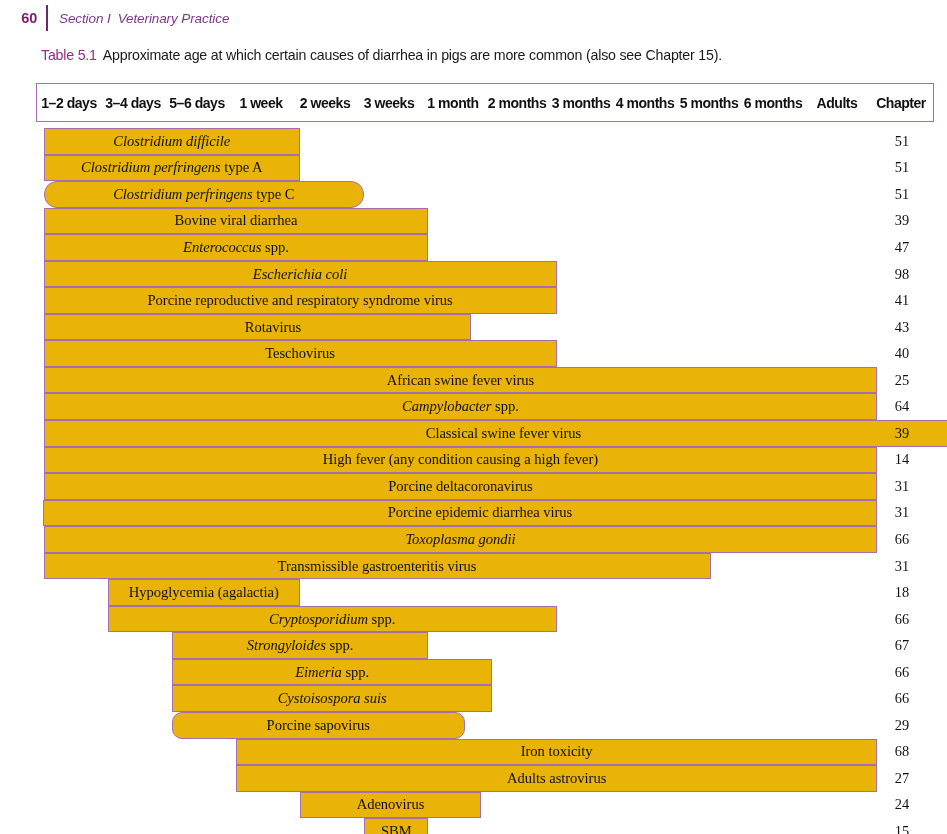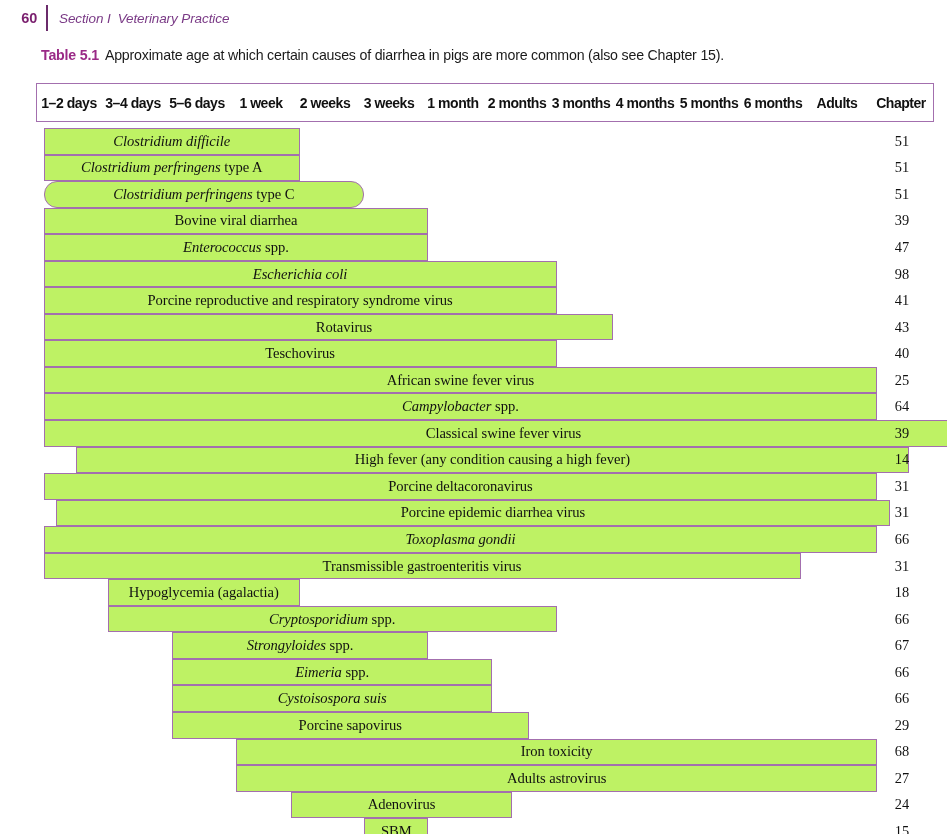--- a/index.html
+++ b/index.html
@@ -63,7 +63,7 @@
     white-space: nowrap;
   }
   #caption-label {
-    font-weight: bold;
+    font-weight: normal;
     color: #9a2a86;
     margin-right: 6px;
   }

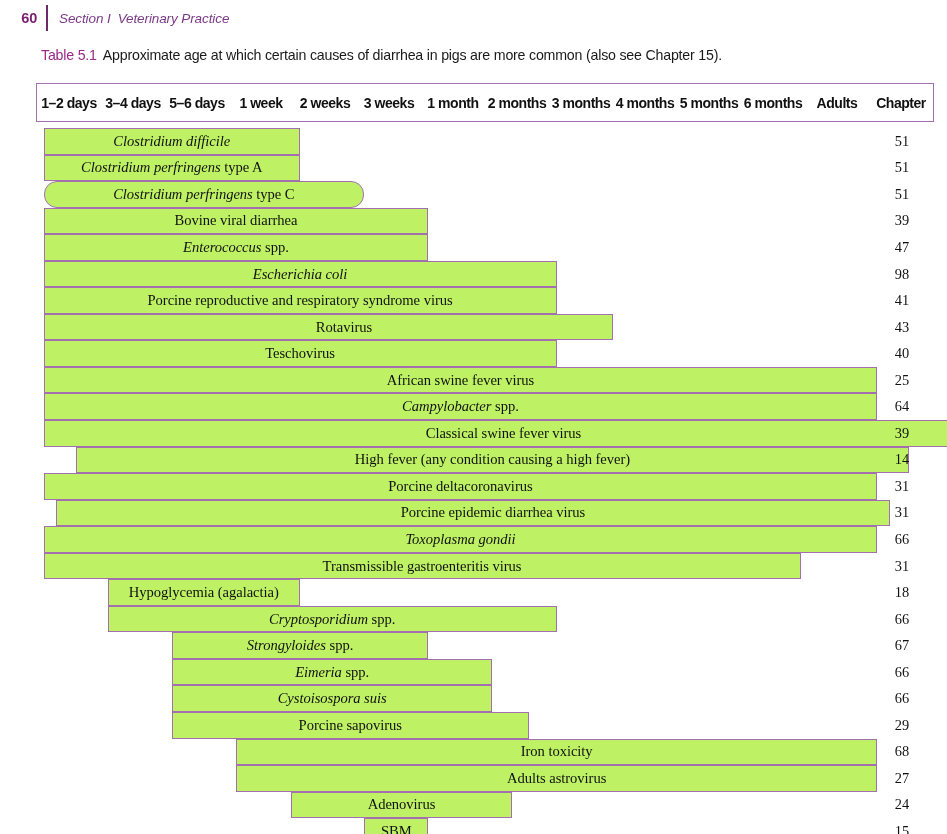--- a/index.html
+++ b/index.html
@@ -113,7 +113,7 @@
     height: 26.55px;
     box-sizing: border-box;
     border: 1.1px solid #a36fae;
-    background: #bef264;
+    background: #eab308;
     display: flex;
     align-items: center;
     justify-content: center;

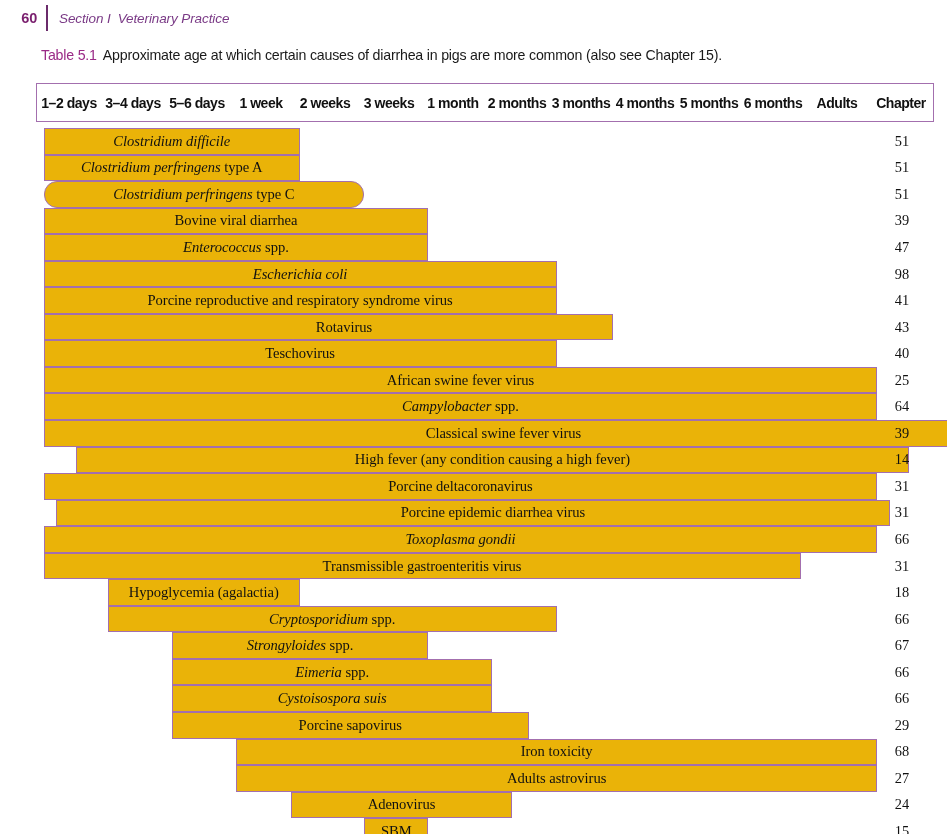--- a/index.html
+++ b/index.html
@@ -218,7 +218,7 @@
         <div class="chapter">41</div>
       </div>
       <div class="bar-row">
-        <div class="bar" style="left: 7.5px; width: 569px; padding-left: 32px;">
+        <div class="bar" style="left: 7.5px; width: 427px; padding-left: 32px;">
           <span class="bar-label">Rotavirus</span>
         </div>
         <div class="chapter">43</div>

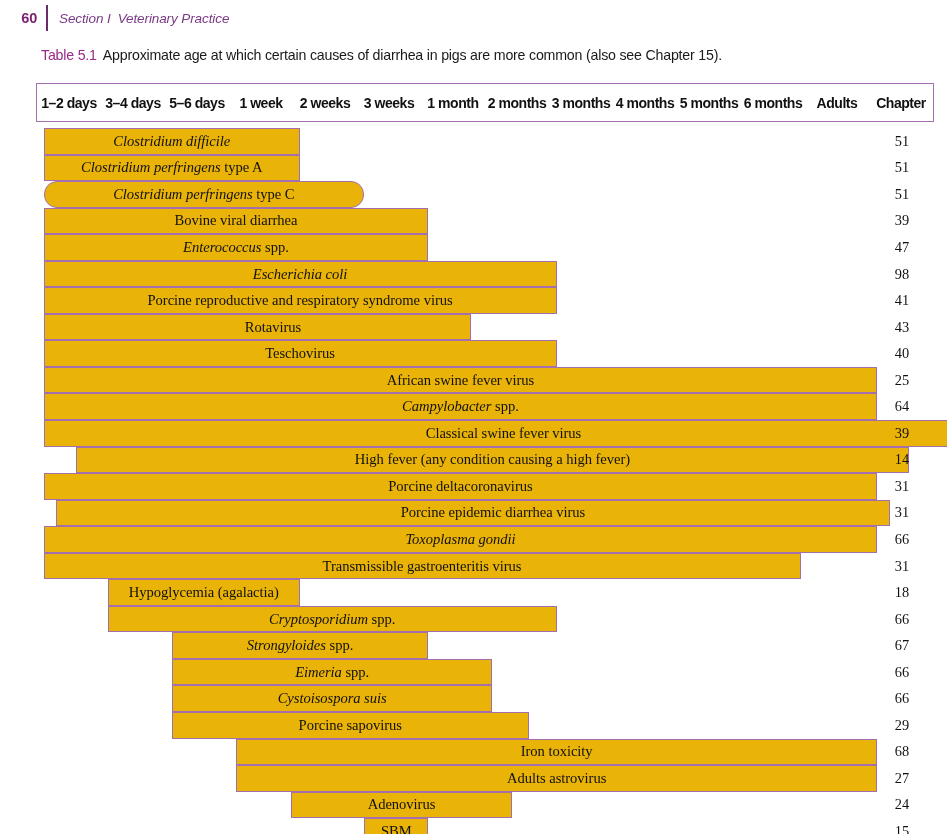--- a/index.html
+++ b/index.html
@@ -248,7 +248,7 @@
         <div class="chapter">39</div>
       </div>
       <div class="bar-row">
-        <div class="bar" style="left: 7.5px; width: 833.86px; margin-left: 32px;">
+        <div class="bar" style="left: 7.5px; width: 833.86px;">
           <span class="bar-label">High fever (any condition causing a high fever)</span>
         </div>
         <div class="chapter">14</div>

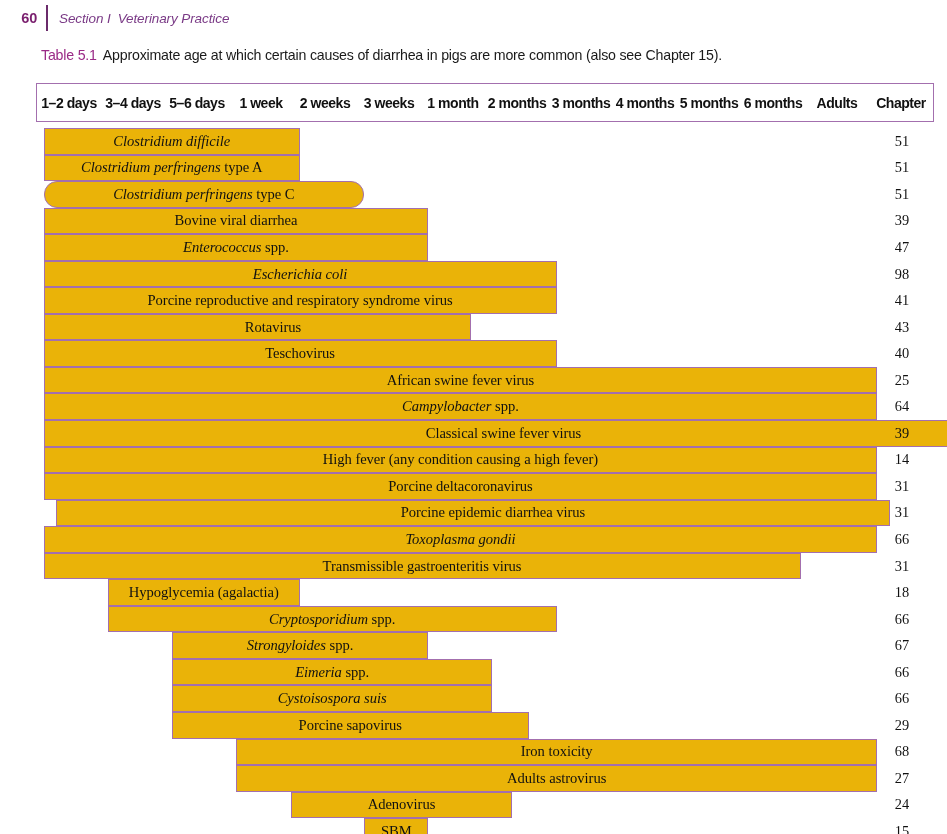--- a/index.html
+++ b/index.html
@@ -260,7 +260,7 @@
         <div class="chapter">31</div>
       </div>
       <div class="bar-row">
-        <div class="bar" style="left: 20px; width: 833.86px; padding-left: 40px;">
+        <div class="bar" style="left: 7px; width: 833.86px; padding-left: 40px;">
           <span class="bar-label">Porcine epidemic diarrhea virus</span>
         </div>
         <div class="chapter">31</div>

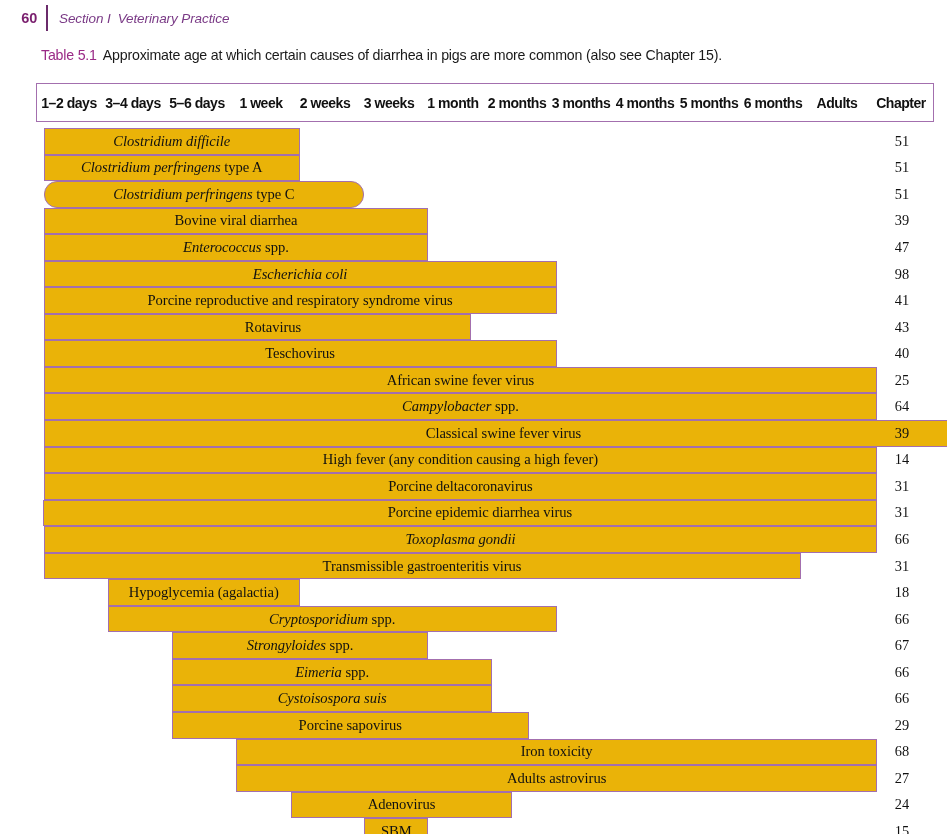--- a/index.html
+++ b/index.html
@@ -272,7 +272,7 @@
         <div class="chapter">66</div>
       </div>
       <div class="bar-row">
-        <div class="bar" style="left: 7.5px; width: 757px;">
+        <div class="bar" style="left: 7.5px; width: 667px;">
           <span class="bar-label">Transmissible gastroenteritis virus</span>
         </div>
         <div class="chapter">31</div>

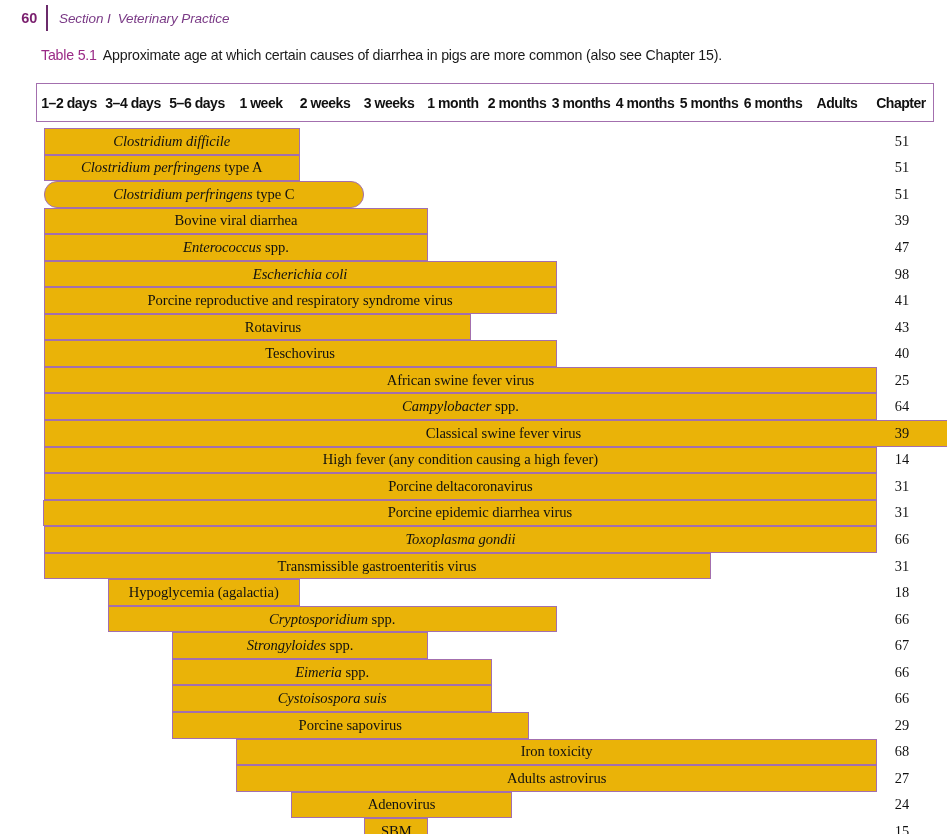--- a/index.html
+++ b/index.html
@@ -308,7 +308,7 @@
         <div class="chapter">66</div>
       </div>
       <div class="bar-row">
-        <div class="bar" style="left: 135.79px; width: 357px;">
+        <div class="bar" style="left: 135.79px; width: 293px; border-radius: 10px;">
           <span class="bar-label">Porcine sapovirus</span>
         </div>
         <div class="chapter">29</div>

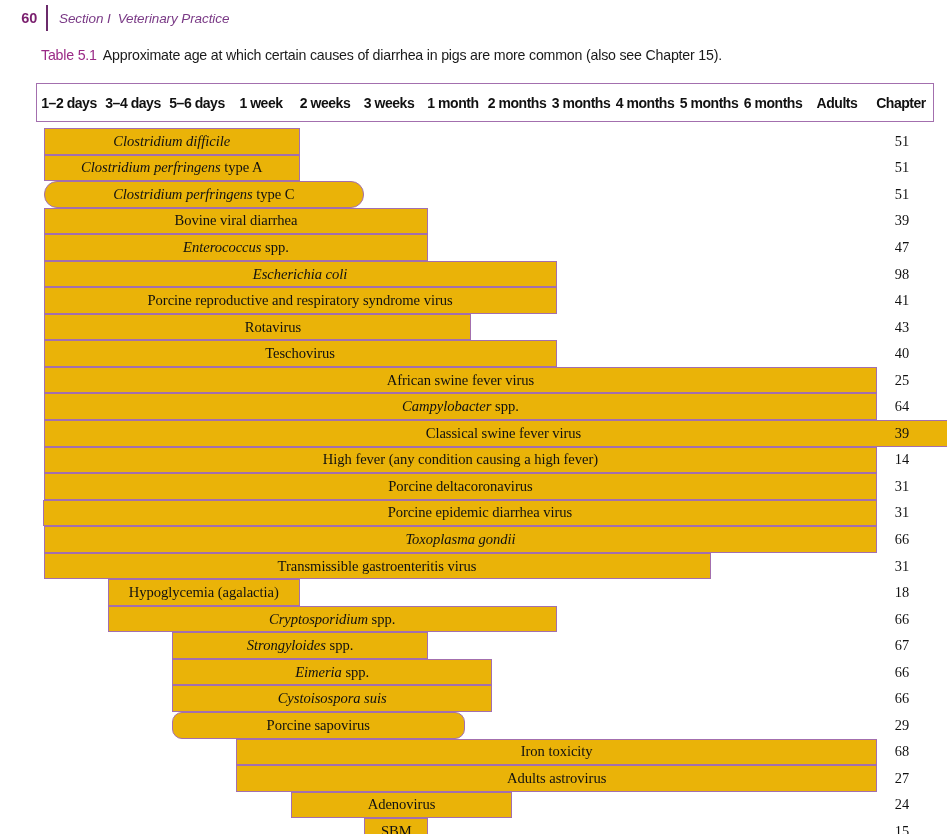--- a/index.html
+++ b/index.html
@@ -326,7 +326,7 @@
         <div class="chapter">27</div>
       </div>
       <div class="bar-row">
-        <div class="bar" style="left: 255px; width: 221px;">
+        <div class="bar" style="left: 264px; width: 181px;">
           <span class="bar-label">Adenovirus</span>
         </div>
         <div class="chapter">24</div>

